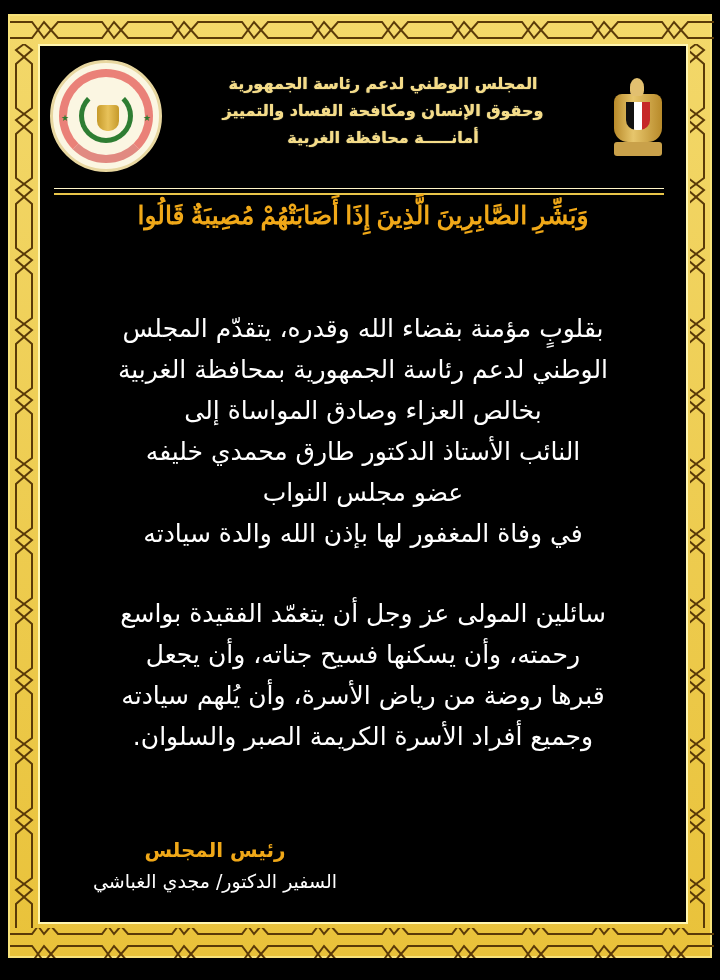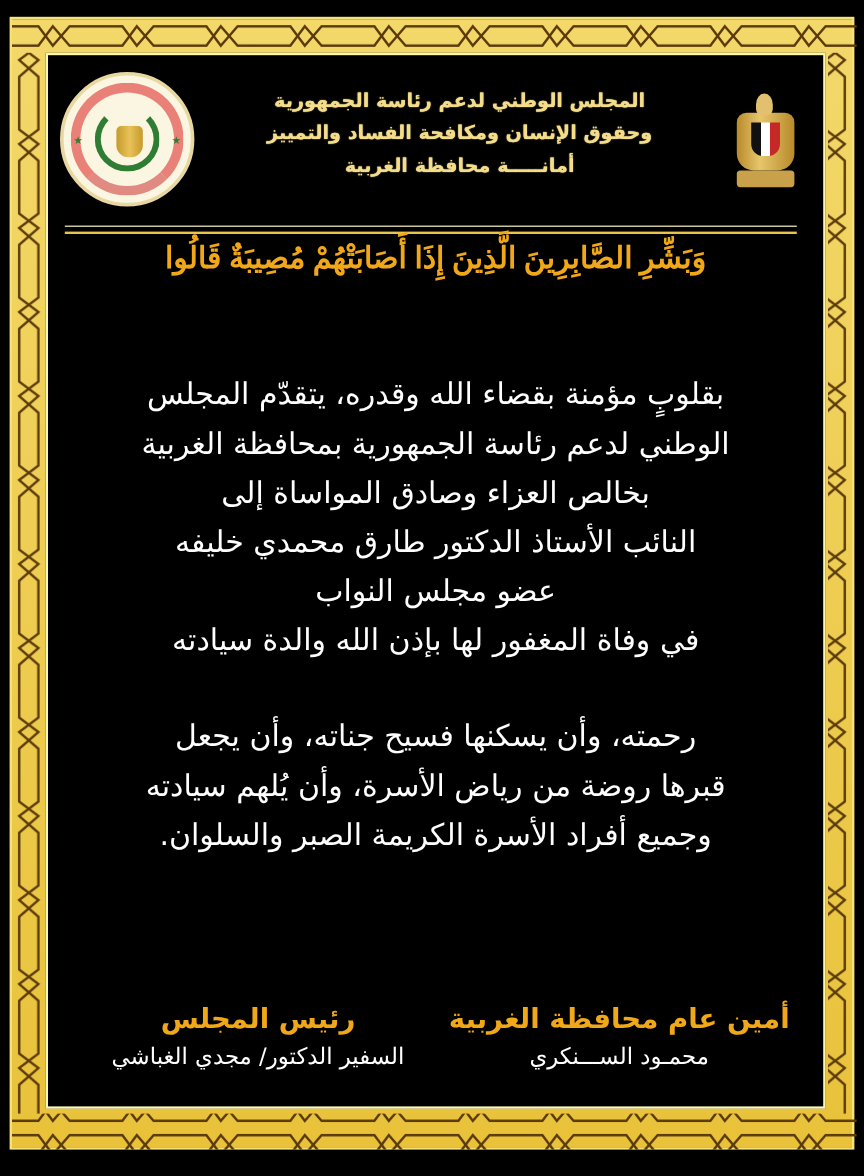--- a/index.html
+++ b/index.html
@@ -105,6 +105,7 @@
       <div>عضو مجلس النواب</div>
       <div>في وفاة المغفور لها بإذن الله والدة سيادته</div>
       <div class="gap"></div>
+      <div>سائلين المولى عز وجل أن يتغمّد الفقيدة بواسع</div>
       <div>رحمته، وأن يسكنها فسيح جناته، وأن يجعل</div>
       <div>قبرها روضة من رياض الأسرة، وأن يُلهم سيادته</div>
       <div>وجميع أفراد الأسرة الكريمة الصبر والسلوان.</div>

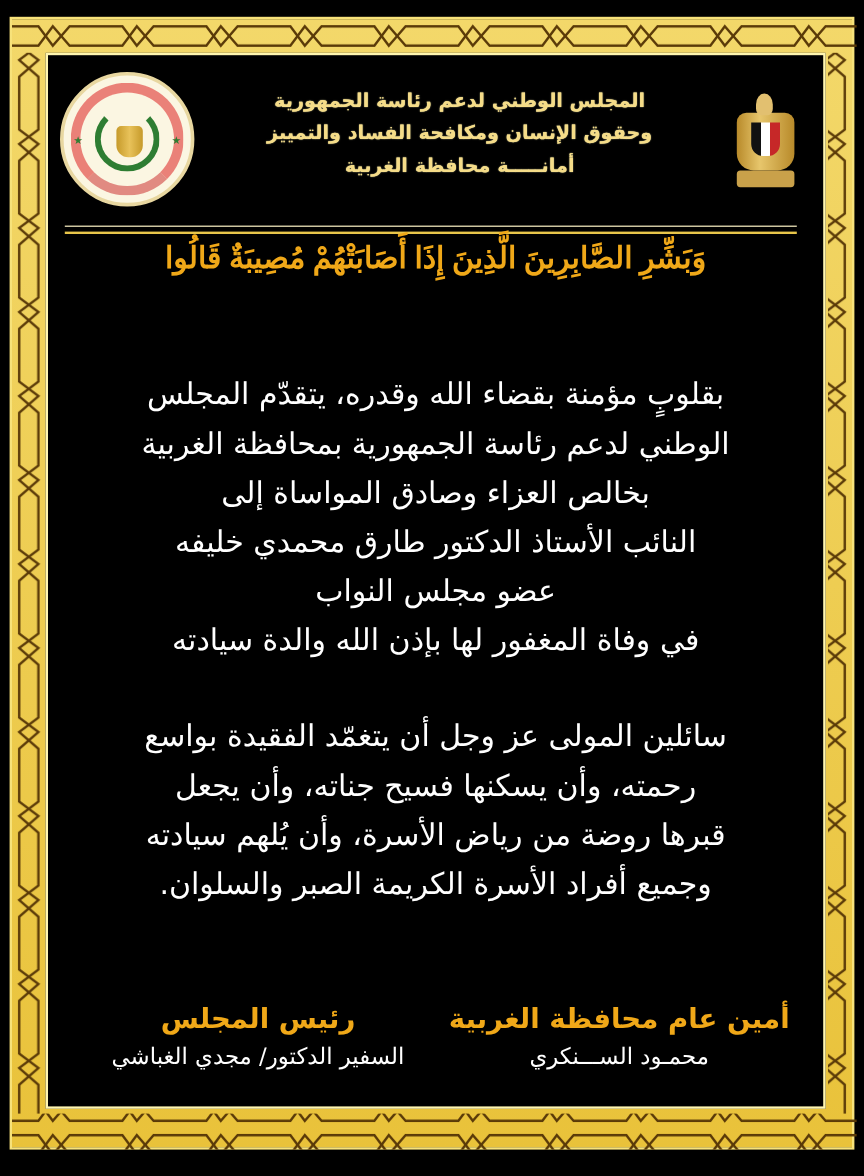--- a/index.html
+++ b/index.html
@@ -43,7 +43,7 @@
   .sign { position:absolute; top:790px; text-align:center; direction:rtl; }
   .sign-left { left:30px; width:290px; }
   .sign-right { right:20px; width:300px; }
-  .sign-title { color:#f0a818; font-weight:bold; font-size:23px; line-height:28px; }
+  .sign-title { color:#f0a818; font-weight:bold; font-size:20px; line-height:28px; }
   .sign-name { color:#fff; font-size:19px; line-height:34px; }
 </style>
 </head>

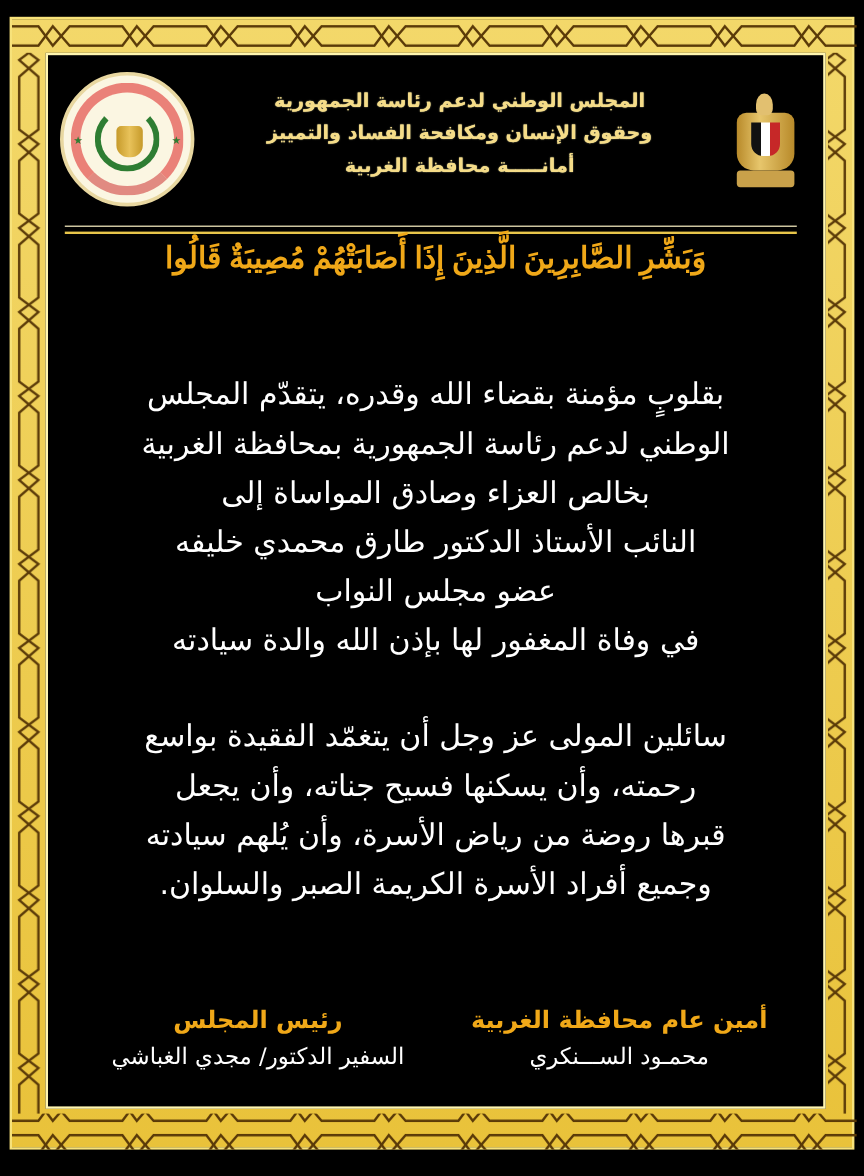--- a/index.html
+++ b/index.html
@@ -115,10 +115,6 @@
       <div class="sign-title">رئيس المجلس</div>
       <div class="sign-name">السفير الدكتور/ مجدي الغباشي</div>
     </div>
-    <div class="sign sign-right">
-      <div class="sign-title">أمين عام محافظة الغربية</div>
-      <div class="sign-name">محمـود الســـنكري</div>
-    </div>
   </div>
 </div>
 

